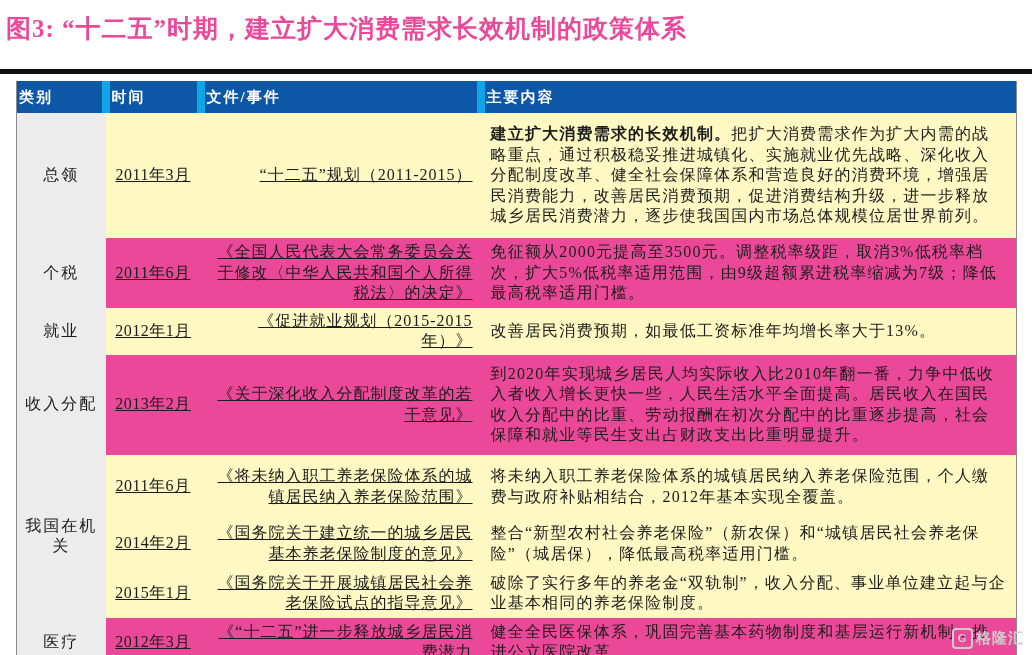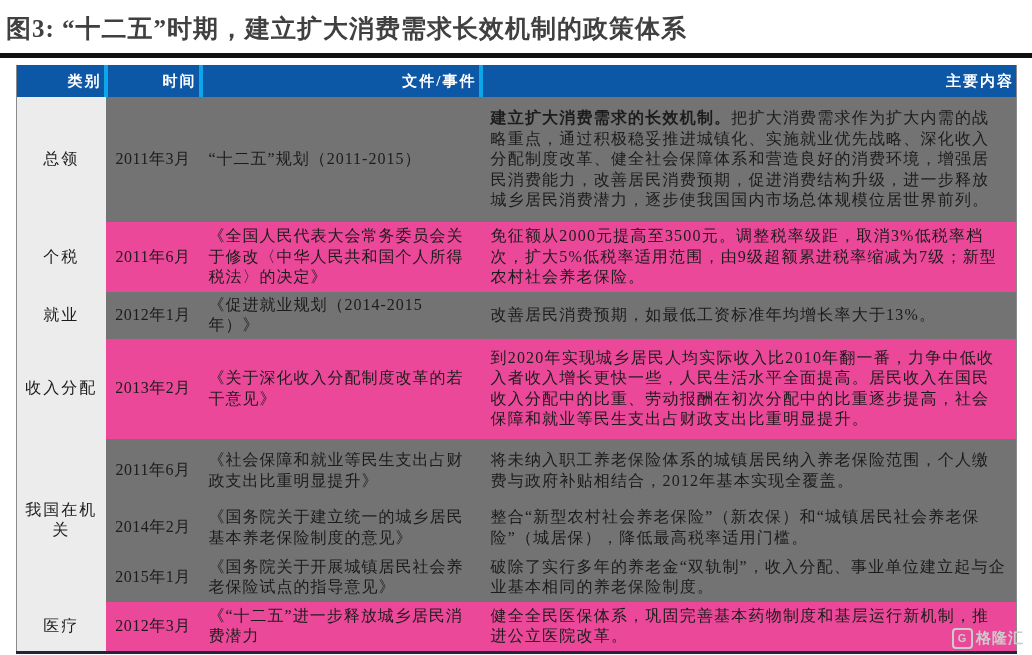--- a/index.html
+++ b/index.html
@@ -11,8 +11,8 @@
   .page { position:relative; width:1032px; height:655px; }
 
   .fig-title {
-    padding:12px 6px 8px 6px;
-    font-size:25px; font-weight:bold; color:#404040;
+    padding:12px 6px 24px 6px;
+    font-size:25px; font-weight:bold; color:#ec4899;
     letter-spacing:1px; white-space:nowrap;
   }
   .title-rule { height:5px; background:#101010; width:1032px; }

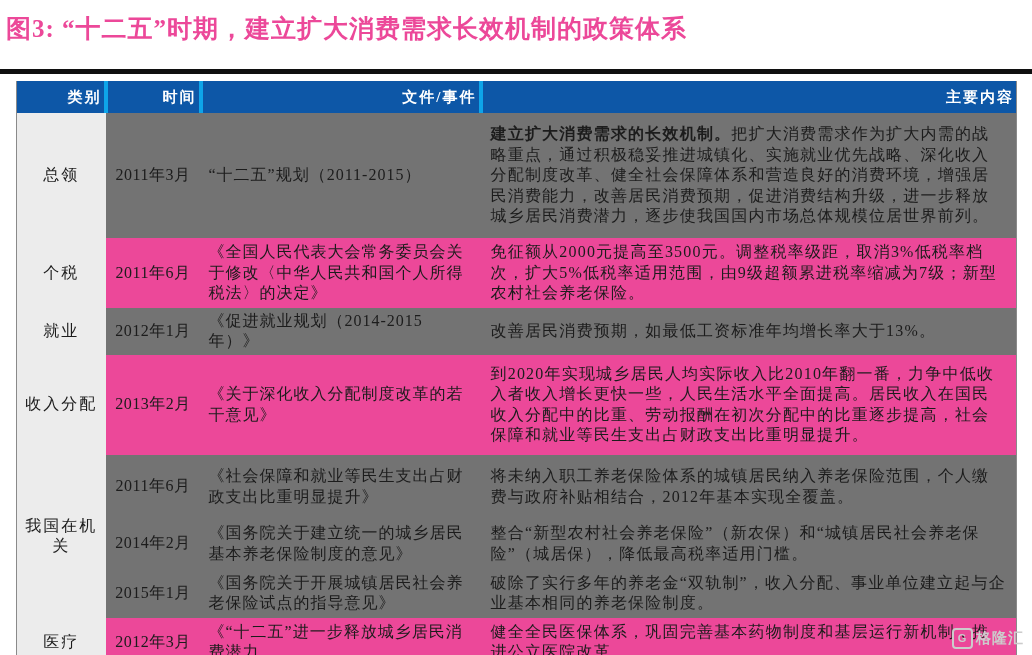--- a/index.html
+++ b/index.html
@@ -26,7 +26,7 @@
   thead th {
     background:#0d57a7; color:#ffffff;
     font-size:15px; font-weight:bold; letter-spacing:2px;
-    height:28px; padding:2px; text-align:right;
+    height:28px; padding:2px; text-align:left;
   }
   thead th + th { border-left:4px solid #0ea5e9; }
 

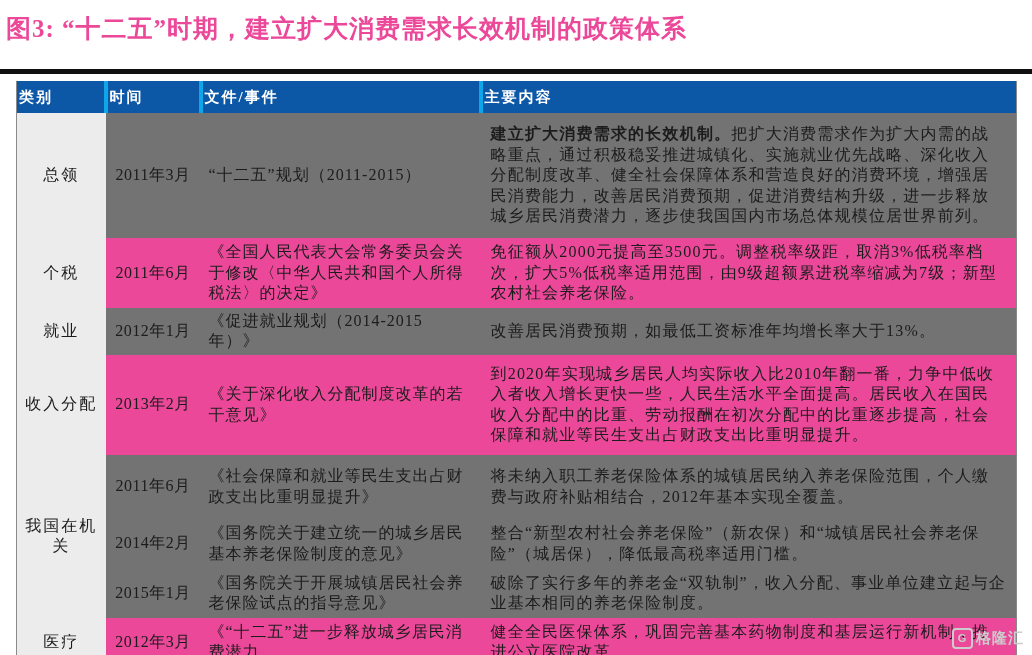--- a/index.html
+++ b/index.html
@@ -28,7 +28,7 @@
     font-size:15px; font-weight:bold; letter-spacing:2px;
     height:28px; padding:2px; text-align:left;
   }
-  thead th + th { border-left:4px solid #0ea5e9; }
+  thead th + th { border-left:8px solid #0ea5e9; }
 
   td {
     font-size:16px; line-height:20.5px; color:#1c1c1c;

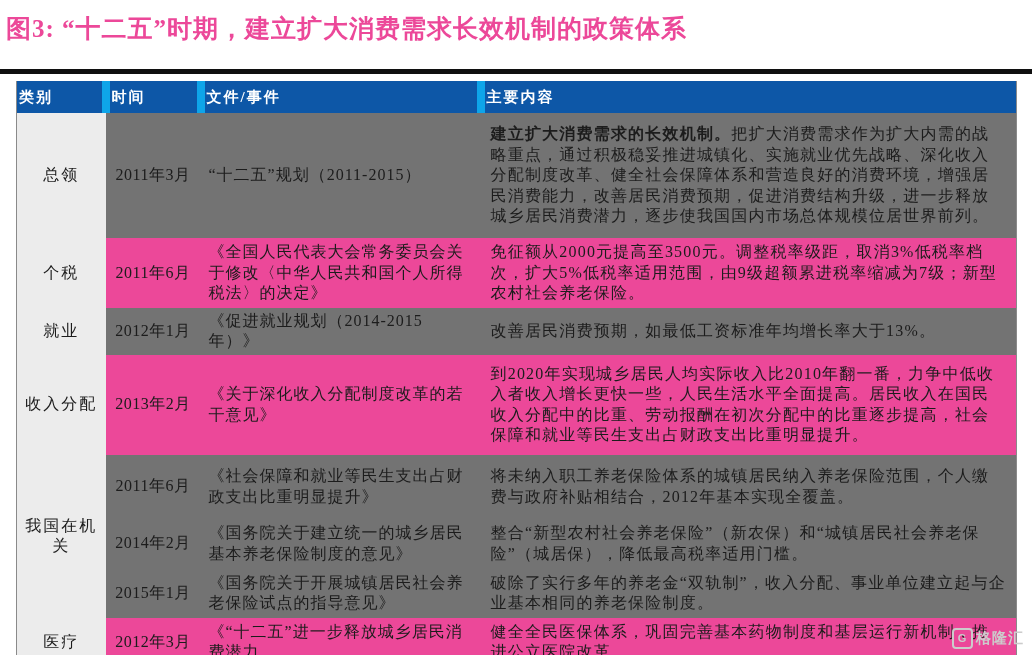--- a/index.html
+++ b/index.html
@@ -41,7 +41,7 @@
   td.content { text-align:left; padding:4px 10px; letter-spacing:1.2px; }
   td.content b { letter-spacing:1.2px; }
 
-  .band-w { background:#737373; }
+  .band-w { background:#fef9c3; }
   .band-g { background:#ec4899; }
 
   tr.r1 { height:125px; }

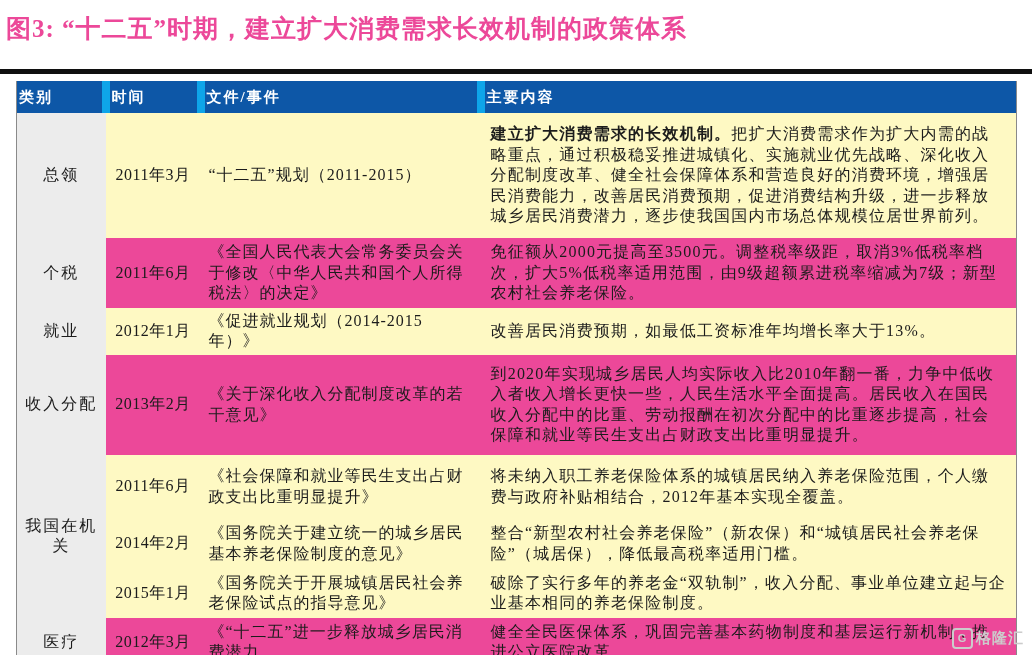--- a/index.html
+++ b/index.html
@@ -36,7 +36,7 @@
     letter-spacing:1px; word-break:break-all;
   }
   td.cat  { background:#ececec; text-align:center; letter-spacing:2px; }
-  td.time { text-align:center; white-space:nowrap; letter-spacing:0.5px; }
+  td.time { text-align:center; white-space:nowrap; letter-spacing:0.5px;text-decoration:underline; }
   td.doc  { text-align:left; padding:3px 8px; }
   td.content { text-align:left; padding:4px 10px; letter-spacing:1.2px; }
   td.content b { letter-spacing:1.2px; }

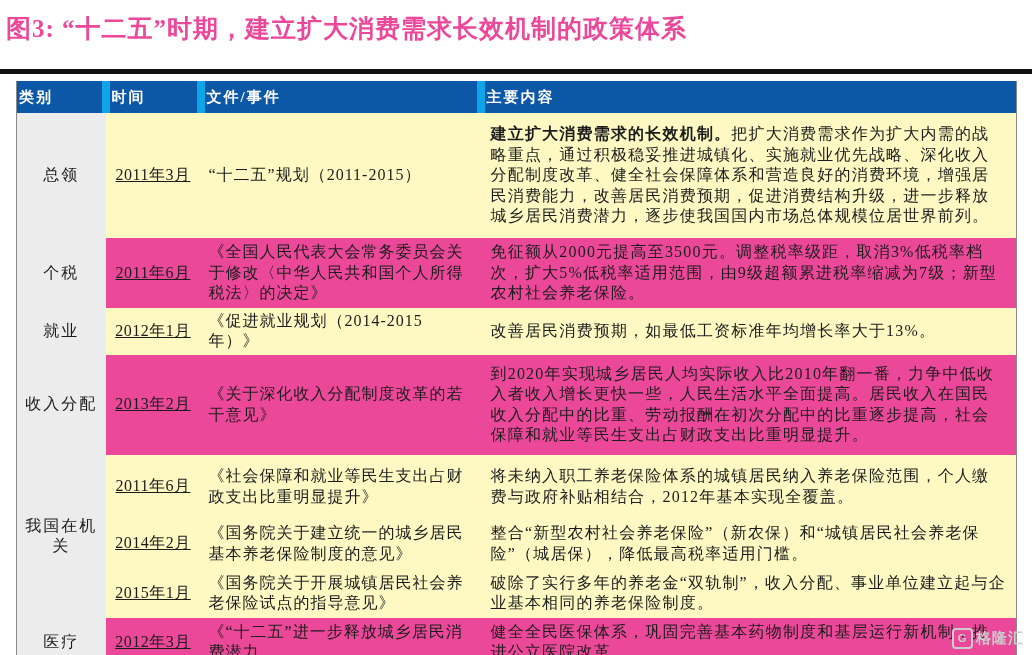--- a/index.html
+++ b/index.html
@@ -37,7 +37,7 @@
   }
   td.cat  { background:#ececec; text-align:center; letter-spacing:2px; }
   td.time { text-align:center; white-space:nowrap; letter-spacing:0.5px;text-decoration:underline; }
-  td.doc  { text-align:left; padding:3px 8px; }
+  td.doc  { text-align:right; padding:3px 8px;text-decoration:underline; }
   td.content { text-align:left; padding:4px 10px; letter-spacing:1.2px; }
   td.content b { letter-spacing:1.2px; }
 

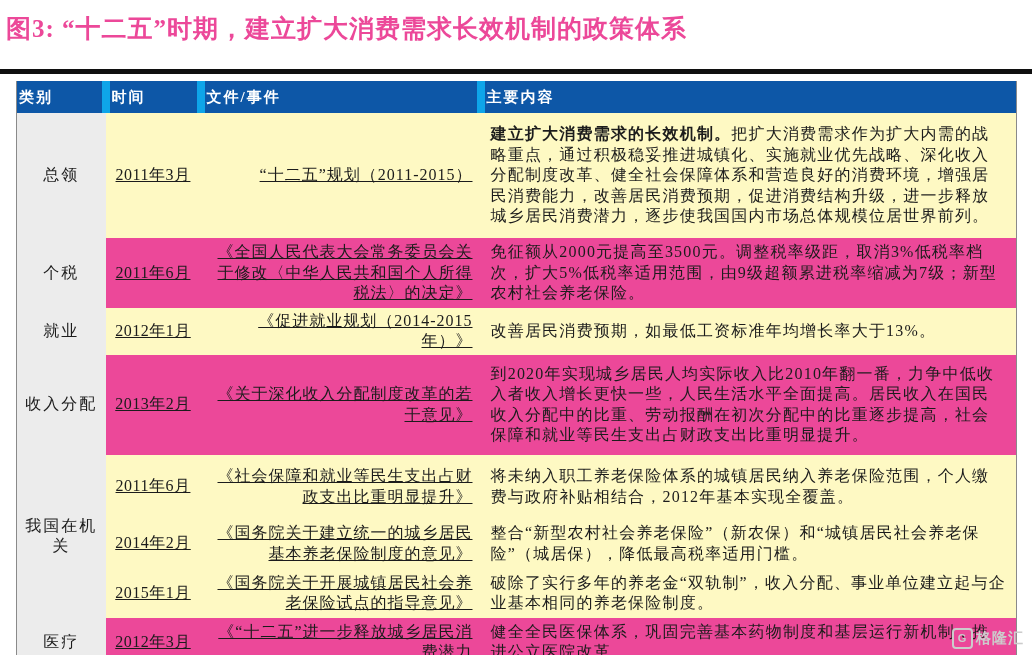--- a/index.html
+++ b/index.html
@@ -100,7 +100,7 @@
         <td class="cat">个税</td>
         <td class="time band-g">2011年6月</td>
         <td class="doc band-g">《全国人民代表大会常务委员会关于修改〈中华人民共和国个人所得税法〉的决定》</td>
-        <td class="content band-g">免征额从2000元提高至3500元。调整税率级距，取消3%低税率档次，扩大5%低税率适用范围，由9级超额累进税率缩减为7级；新型农村社会养老保险。</td>
+        <td class="content band-g">免征额从2000元提高至3500元。调整税率级距，取消3%低税率档次，扩大5%低税率适用范围，由9级超额累进税率缩减为7级；降低最高税率适用门槛。</td>
       </tr>
       <tr class="r3">
         <td class="cat">就业</td>

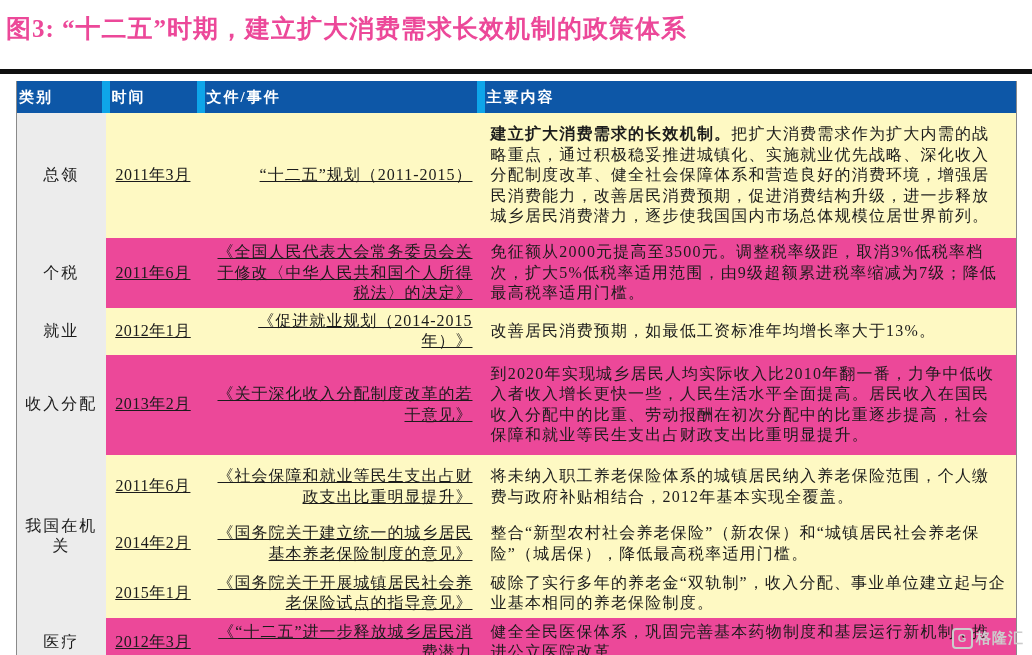--- a/index.html
+++ b/index.html
@@ -105,7 +105,7 @@
       <tr class="r3">
         <td class="cat">就业</td>
         <td class="time band-w">2012年1月</td>
-        <td class="doc band-w">《促进就业规划（2014-2015年）》</td>
+        <td class="doc band-w">《促进就业规划（2015-2015年）》</td>
         <td class="content band-w">改善居民消费预期，如最低工资标准年均增长率大于13%。</td>
       </tr>
       <tr class="r4">

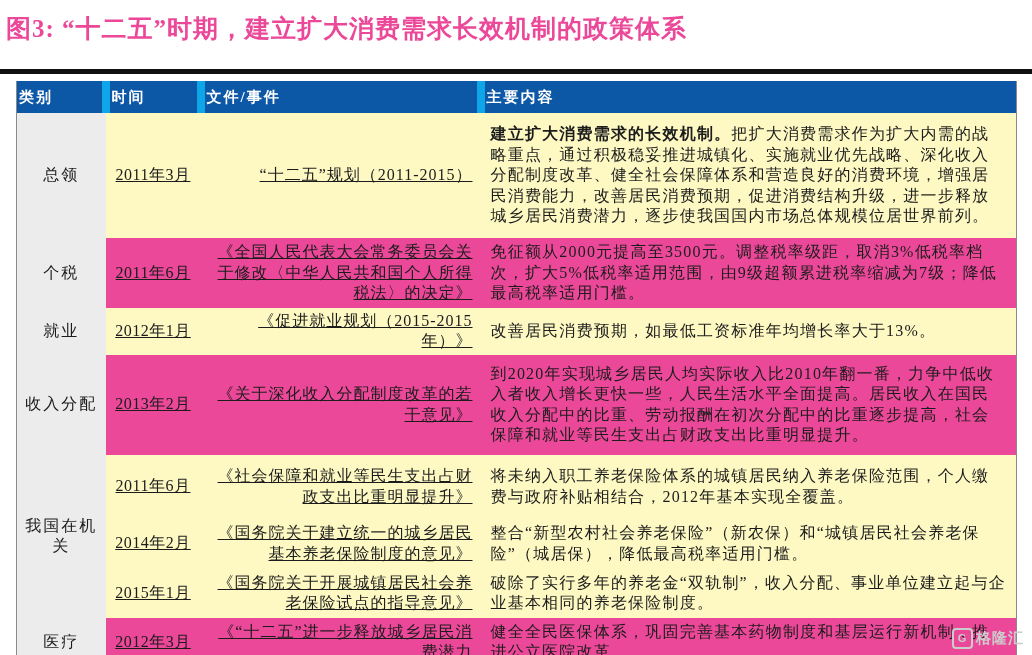--- a/index.html
+++ b/index.html
@@ -117,7 +117,7 @@
       <tr class="r5">
         <td class="cat" rowspan="3">我国在机关</td>
         <td class="time band-w">2011年6月</td>
-        <td class="doc band-w">《社会保障和就业等民生支出占财政支出比重明显提升》</td>
+        <td class="doc band-w">《将未纳入职工养老保险体系的城镇居民纳入养老保险范围》</td>
         <td class="content band-w">将未纳入职工养老保险体系的城镇居民纳入养老保险范围，个人缴费与政府补贴相结合，2012年基本实现全覆盖。</td>
       </tr>
       <tr class="r6">

